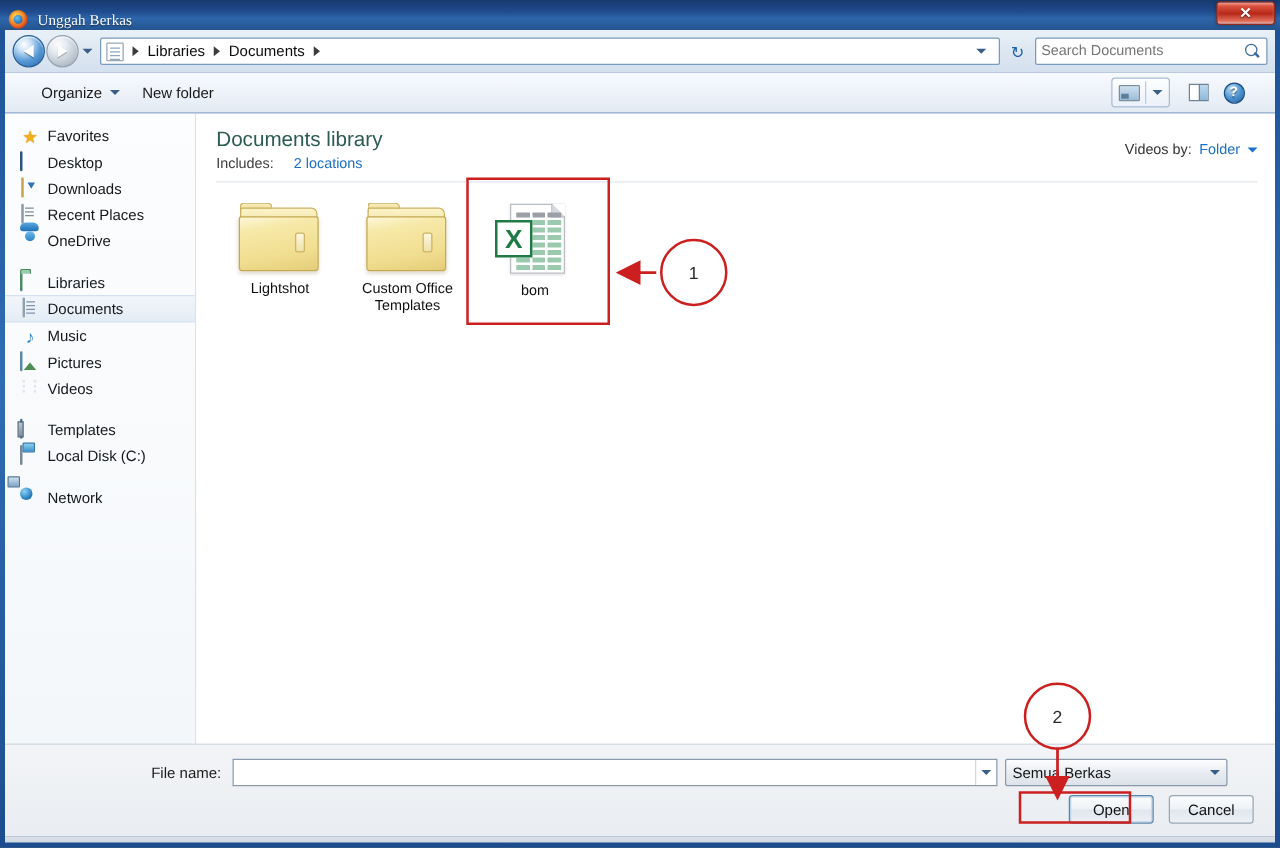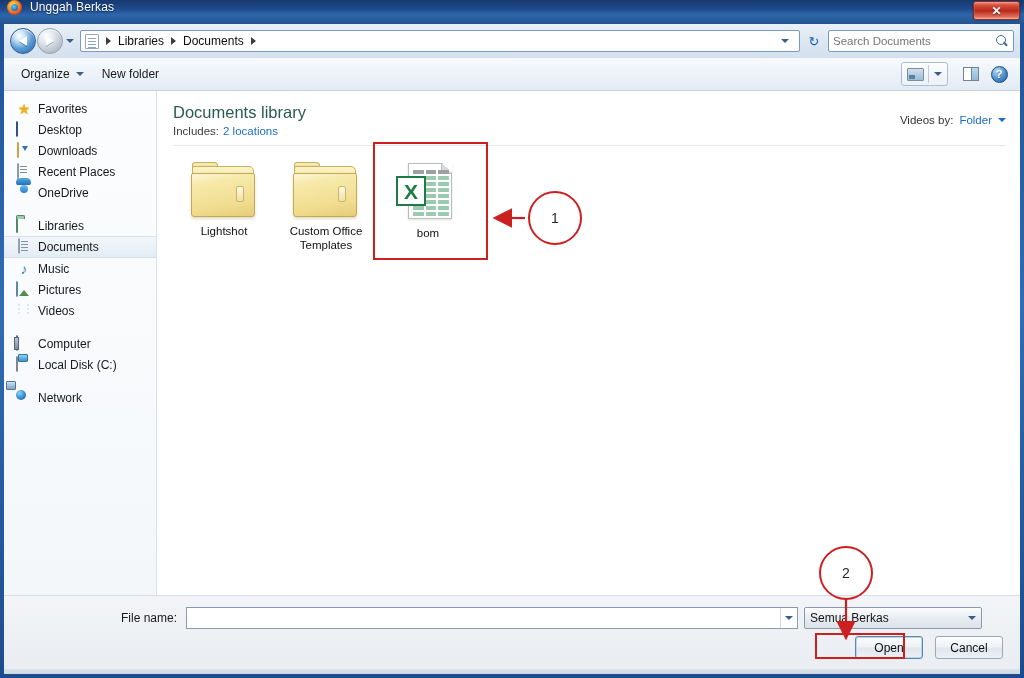--- a/index.html
+++ b/index.html
@@ -23,7 +23,7 @@
     position: absolute; left: 0; top: 0;
     width: 1024px; height: 24px;
     background: linear-gradient(180deg,#17396f 0%, #1f4b8d 38%, #2e66ab 62%, #23548f 100%);
-    display: flex; align-items: flex-start;
+    display: flex; align-items: flex-end; font-family: Liberation Serif, serif;
   }
   .title-icon {
     margin-left: 7px; margin-right: 7px;

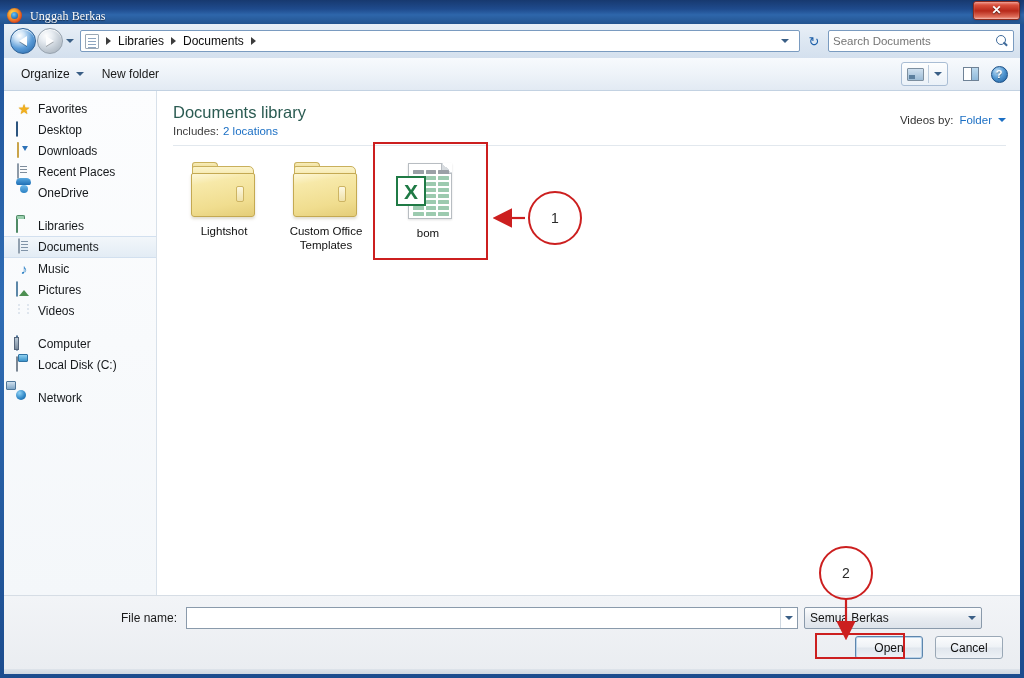--- a/index.html
+++ b/index.html
@@ -159,7 +159,7 @@
     width: 1016px; height: 33px;
     background: linear-gradient(180deg,#f7fafd 0%, #eef3f9 48%, #e2eaf3 100%);
     border-bottom: 1px solid #c3d2e2;
-    display: flex; align-items: center; padding: 0 8px;
+    display: flex; align-items: center; padding: 0 20px;
   }
   .tb-item {
     font-size: 12px; color: #1a1a1a; padding: 4px 9px; cursor: pointer;

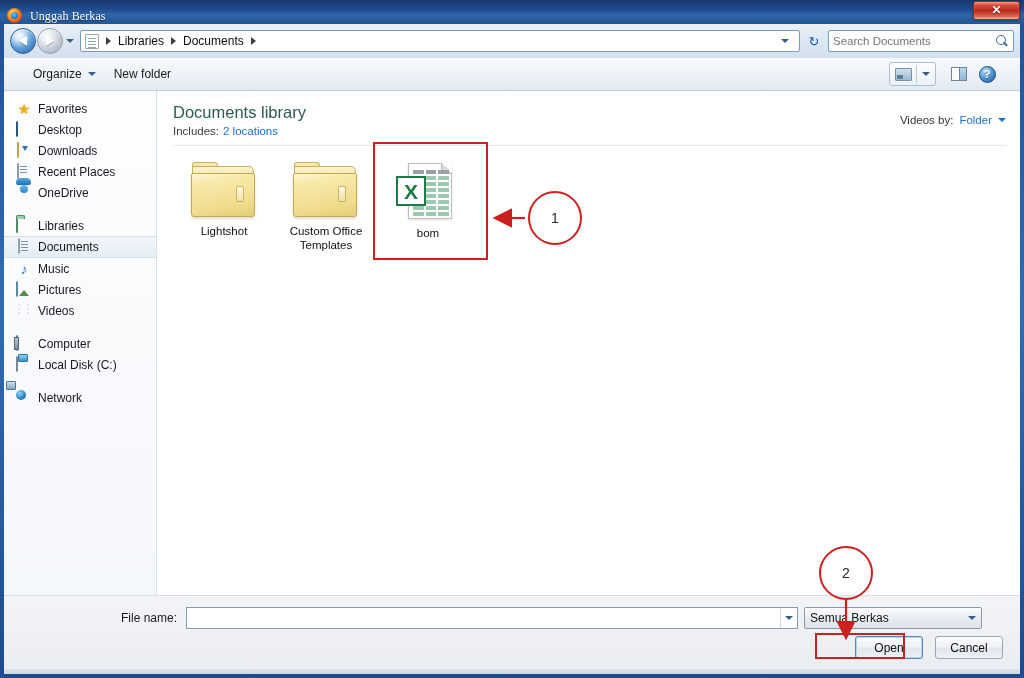--- a/index.html
+++ b/index.html
@@ -357,7 +357,7 @@
     font-size: 16.5px; color: #2b5b52; font-weight: normal; line-height: 20px;
   }
   .lib-sub { font-size: 11.5px; color: #3d3d3d; margin-top: 3px; }
-  .lib-sub .loc-link { color: #1b6fc4; cursor: pointer; margin-left: 4px; }
+  .lib-sub .loc-link { color: #1b6fc4; cursor: pointer; margin-left: 16px; }
   .arrange {
     margin-left: auto; display: flex; align-items: center; gap: 6px;
     font-size: 11.5px; color: #333; padding-top: 12px;

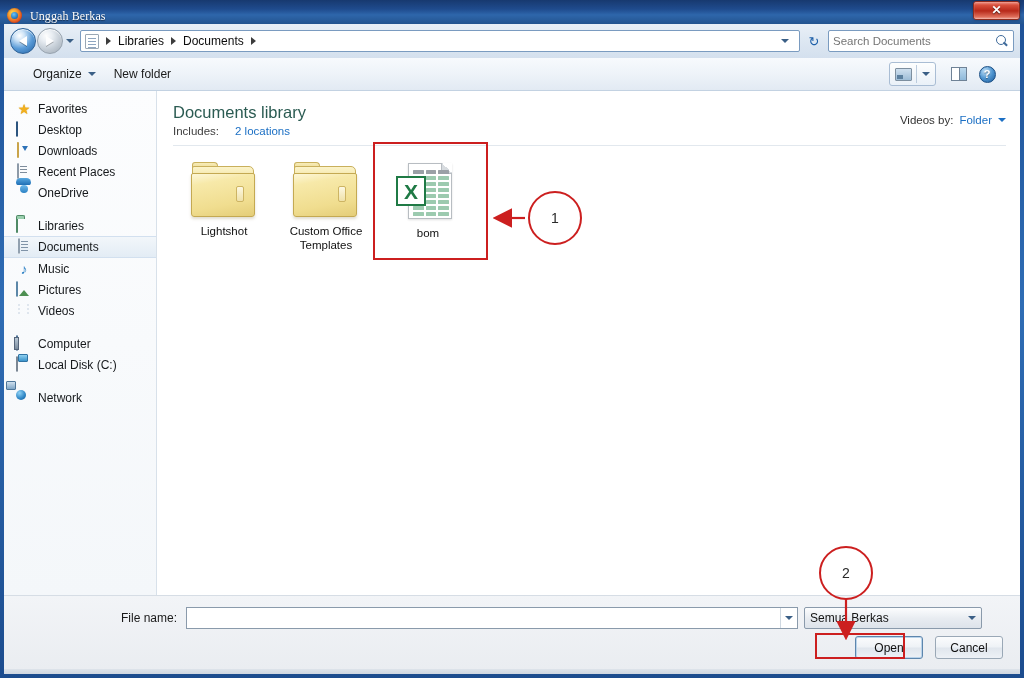--- a/index.html
+++ b/index.html
@@ -636,7 +636,7 @@
       <div class="nav-group">
         <div class="nav-item">
           <span class="ic"><span class="ic-comp"></span></span>
-          <span class="ni-label">Computer</span>
+          <span class="ni-label">Templates</span>
         </div>
         <div class="nav-item child">
           <span class="ic"><span class="ic-hdd"></span></span>

